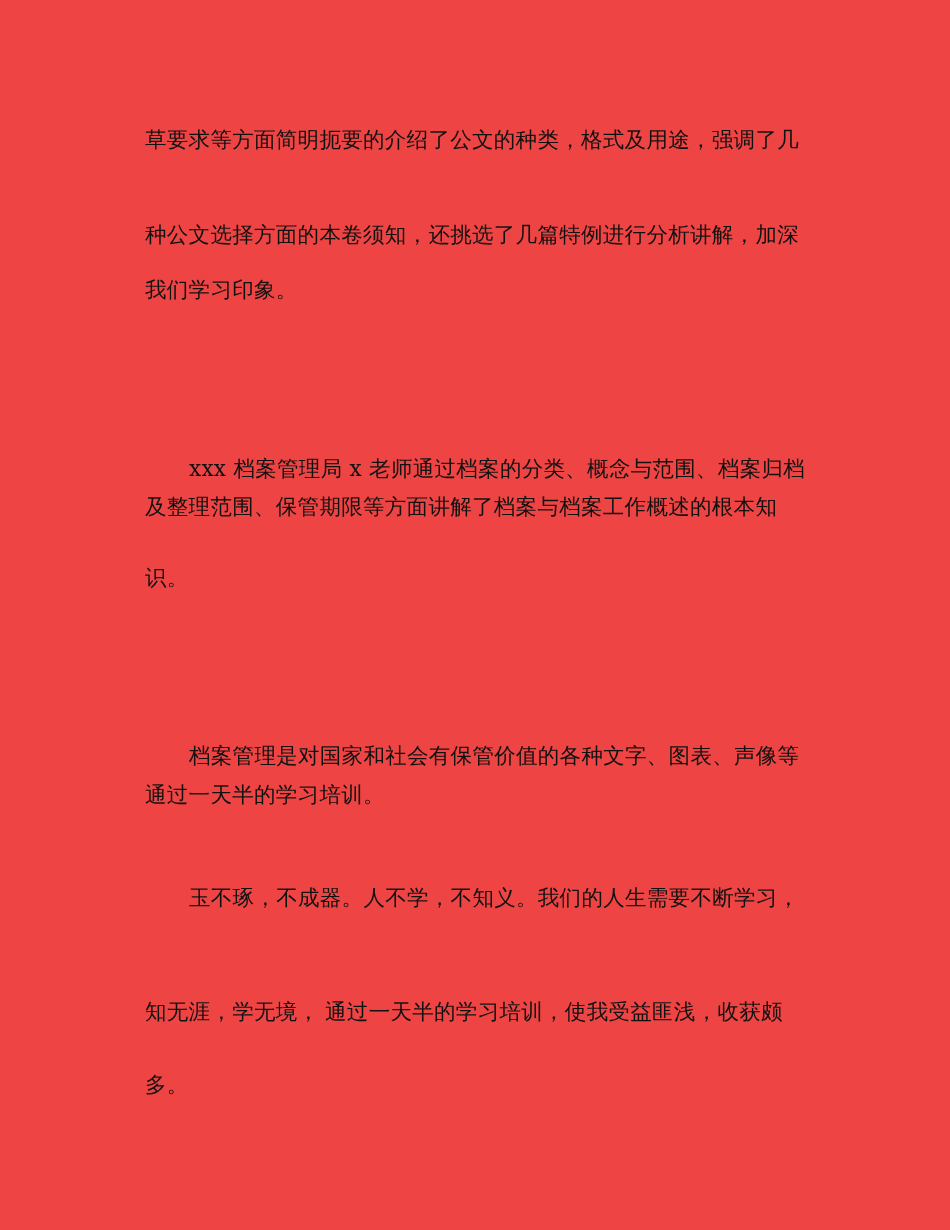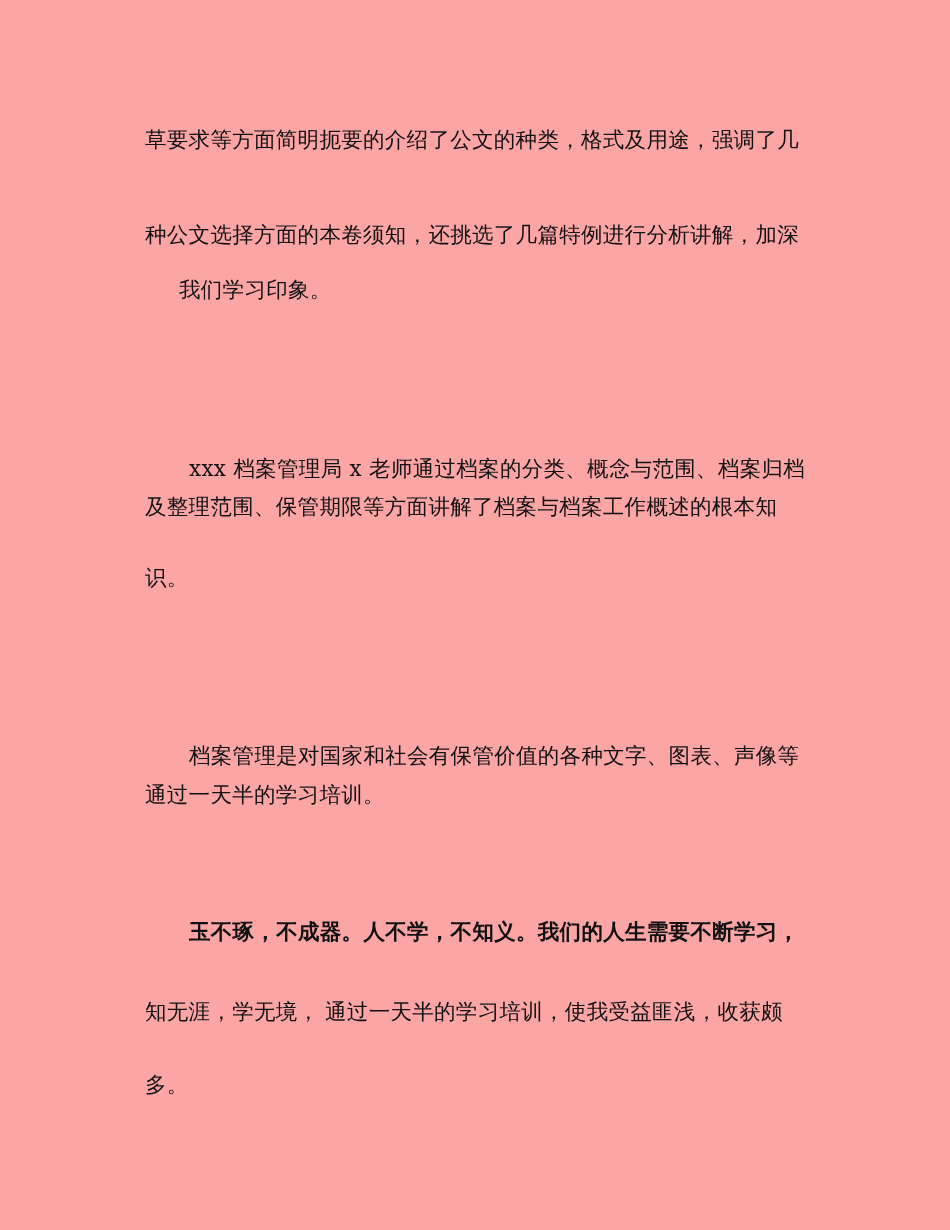--- a/index.html
+++ b/index.html
@@ -21,7 +21,7 @@
       top: 0;
       width: 950px;
       height: 1230px;
-      background: #fca5a5;
+      background: #ef4444;
     }
     .line {
       position: absolute;

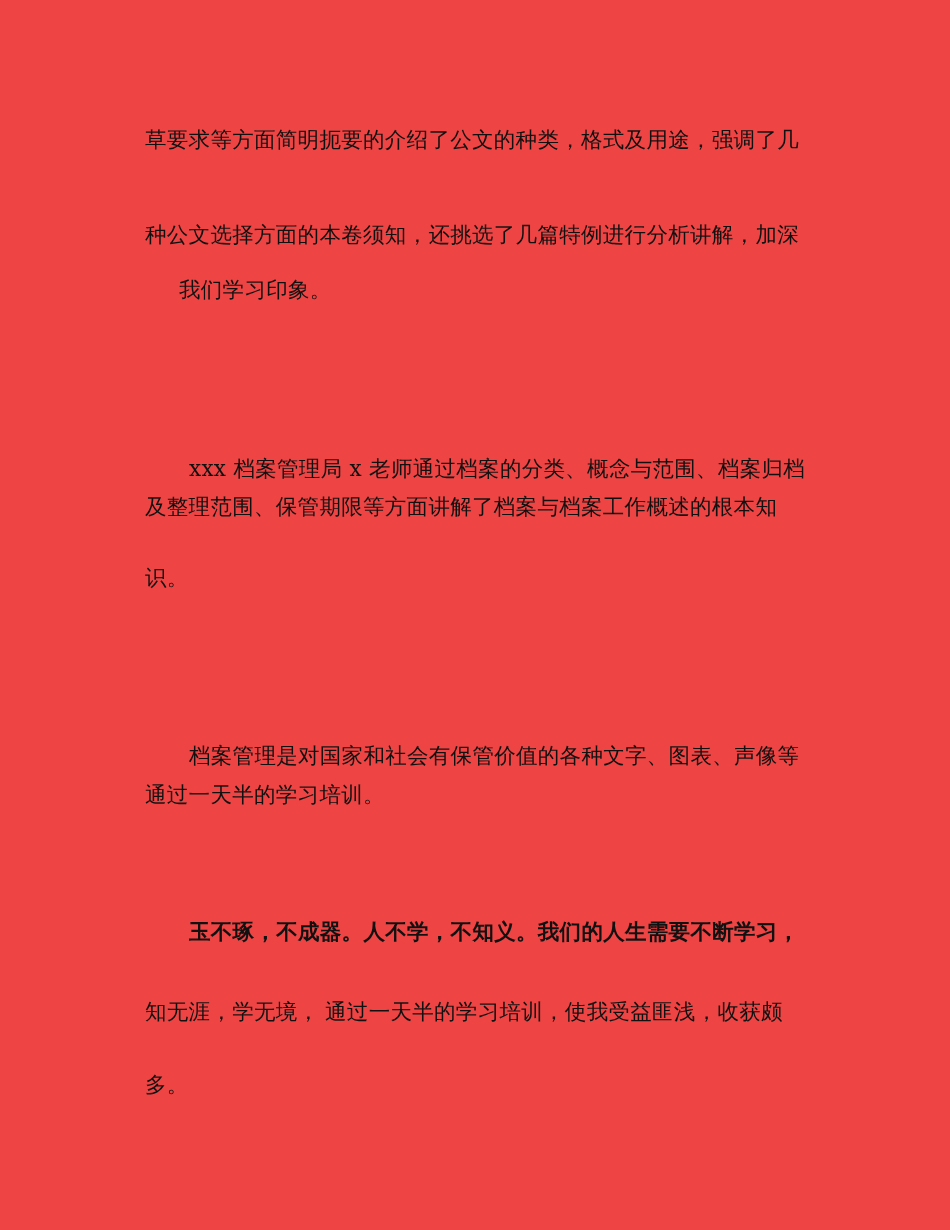--- a/index.html
+++ b/index.html
@@ -44,7 +44,7 @@
   <div>
     <div class="line" style="top:126px;">草要求等方面简明扼要的介绍了公文的种类，格式及用途，强调了几</div>
     <div class="line" style="top:201px;margin-top:20px;">种公文选择方面的本卷须知，还挑选了几篇特例进行分析讲解，加深</div>
-    <div class="line" style="top:276px;margin-left:34px;">我们学习印象。</div>
+    <div class="line" style="top:276px;">我们学习印象。</div>
   </div>
 
   <div>

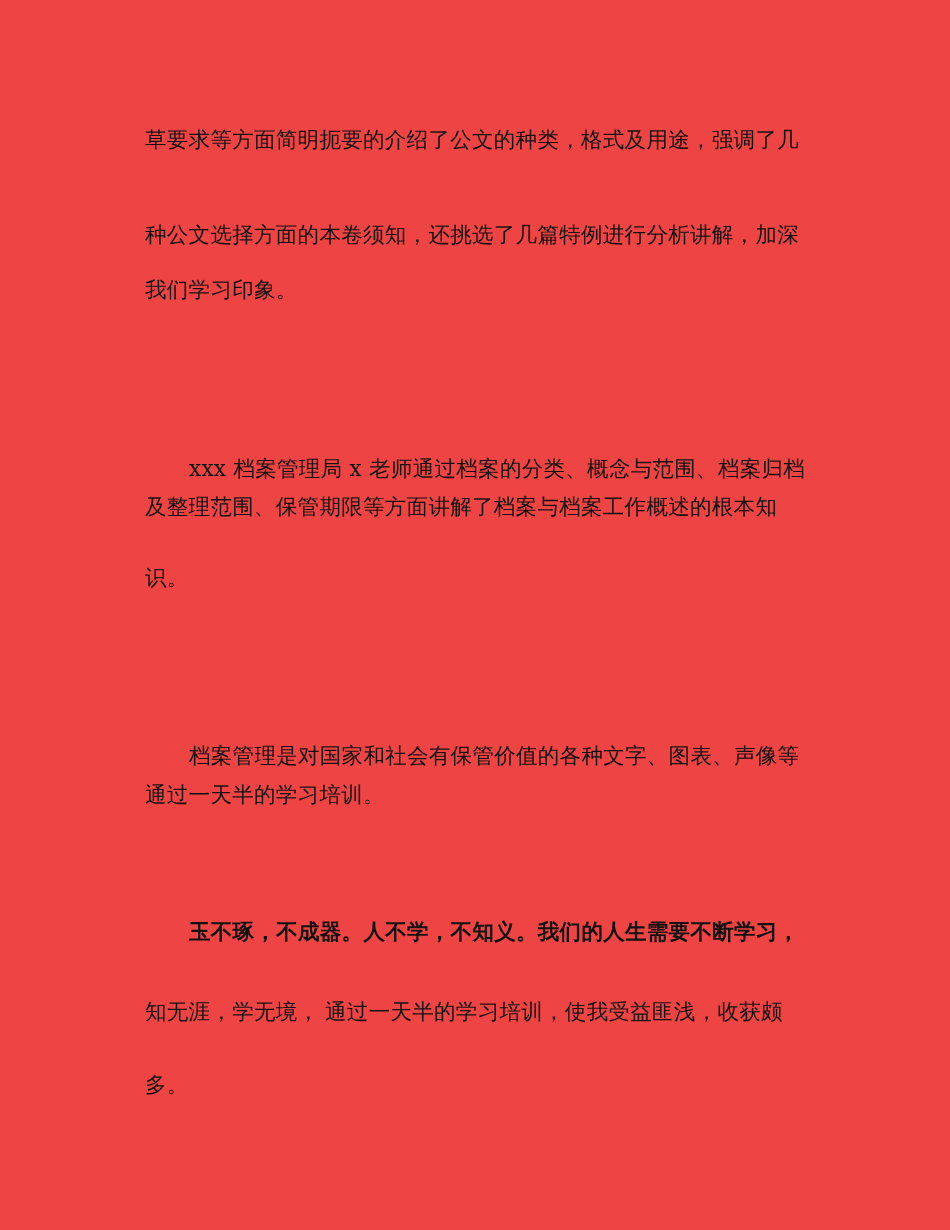--- a/index.html
+++ b/index.html
@@ -59,7 +59,7 @@
   </div>
 
   <div>
-    <div class="line indent" style="top:918px;font-weight:bold;">玉不琢，不成器。人不学，不知义。我们的人生需要不断学习，</div>
+    <div class="line indent" style="top:884px;">玉不琢，不成器。人不学，不知义。我们的人生需要不断学习，</div>
     <div class="line" style="top:998px;font-family:Liberation Serif, serif;">知无涯，学无境， 通过一天半的学习培训，使我受益匪浅，收获颇</div>
     <div class="line" style="top:1071px;">多。</div>
   </div>

